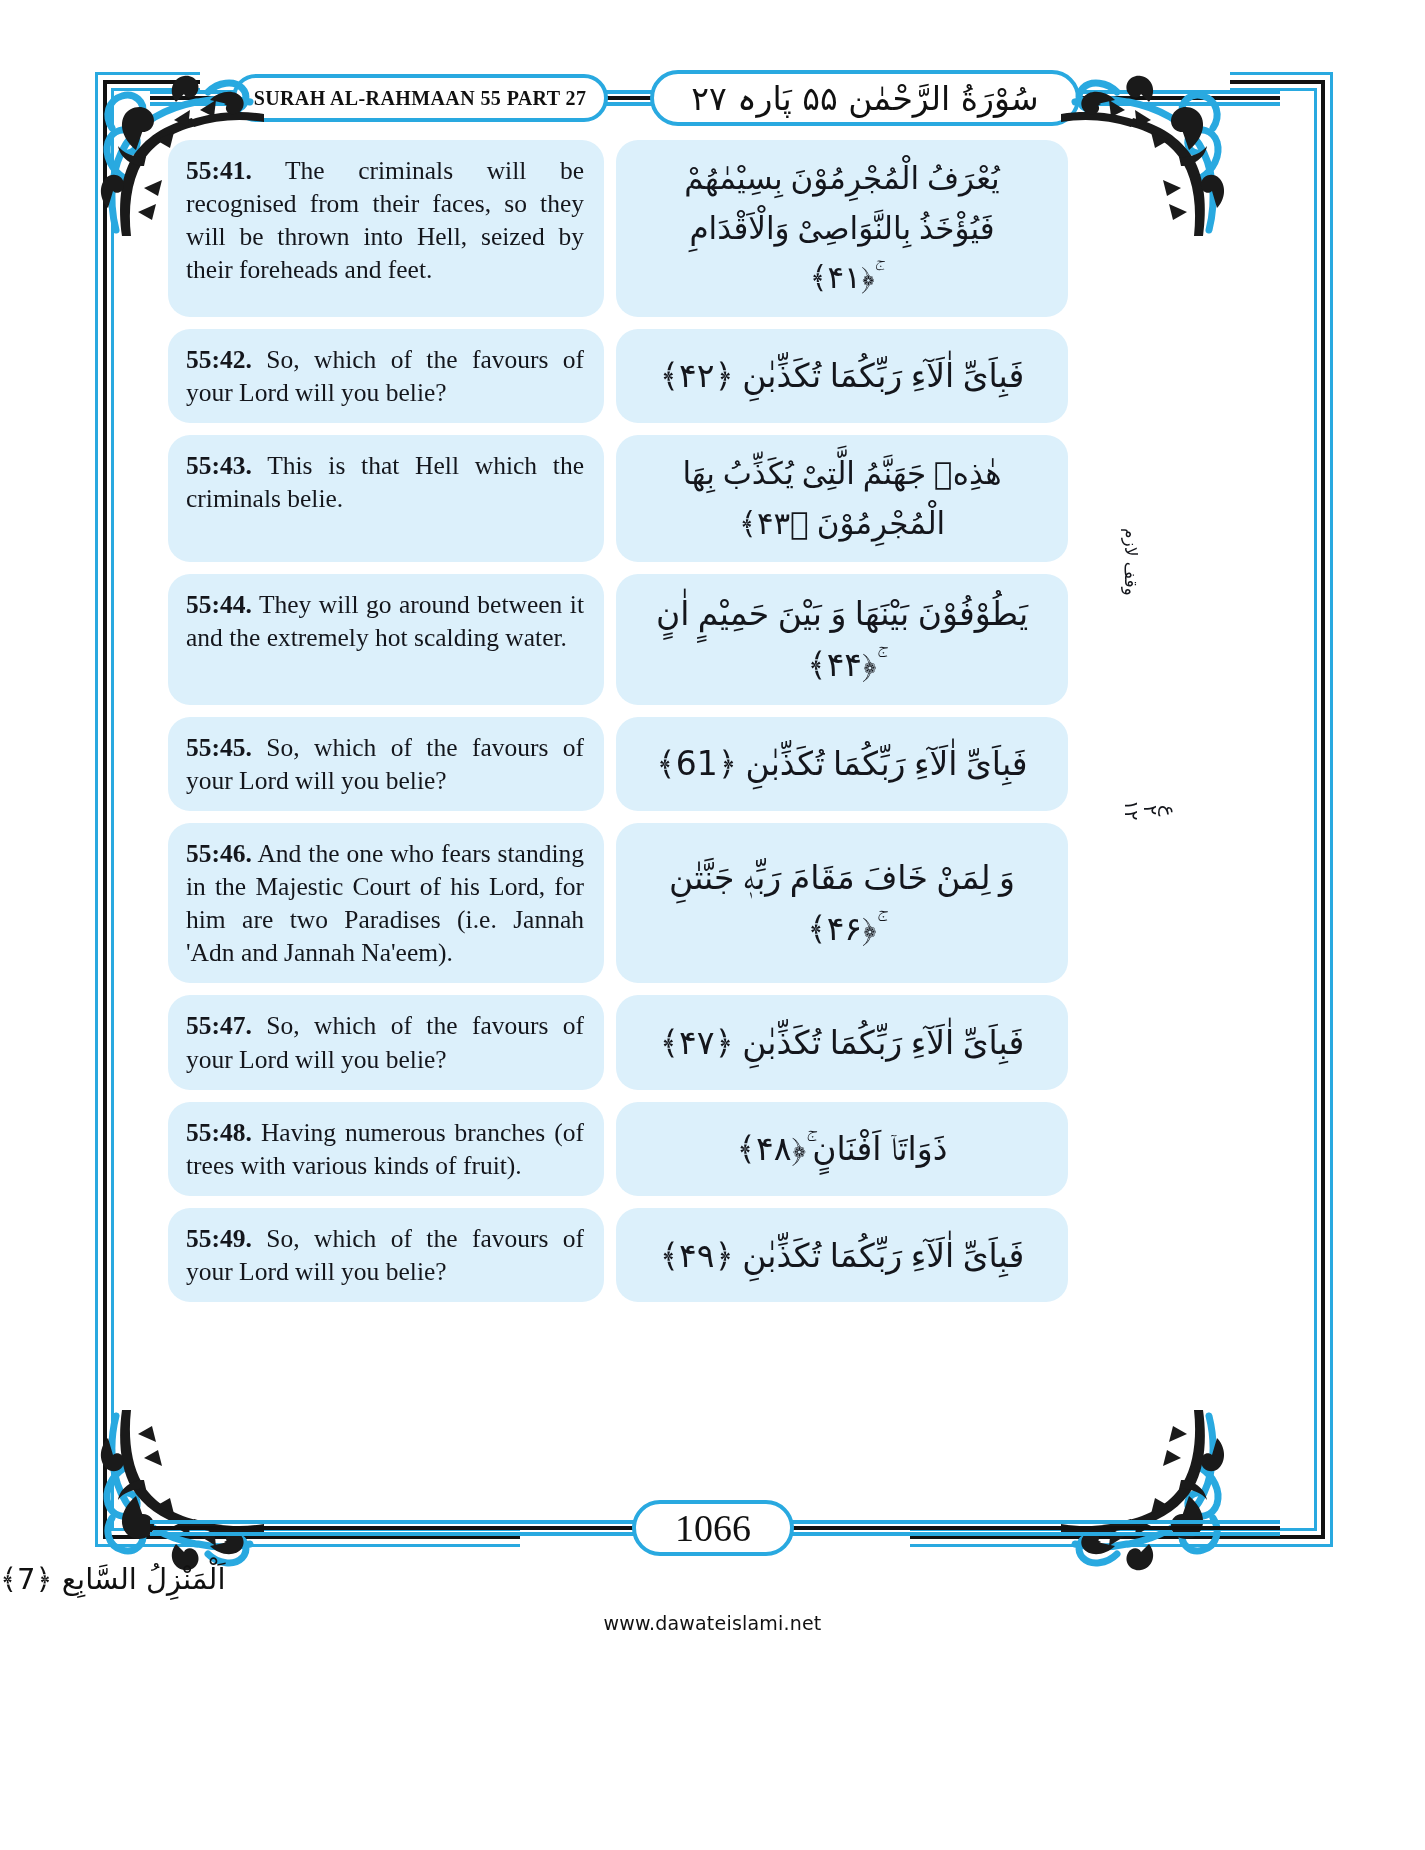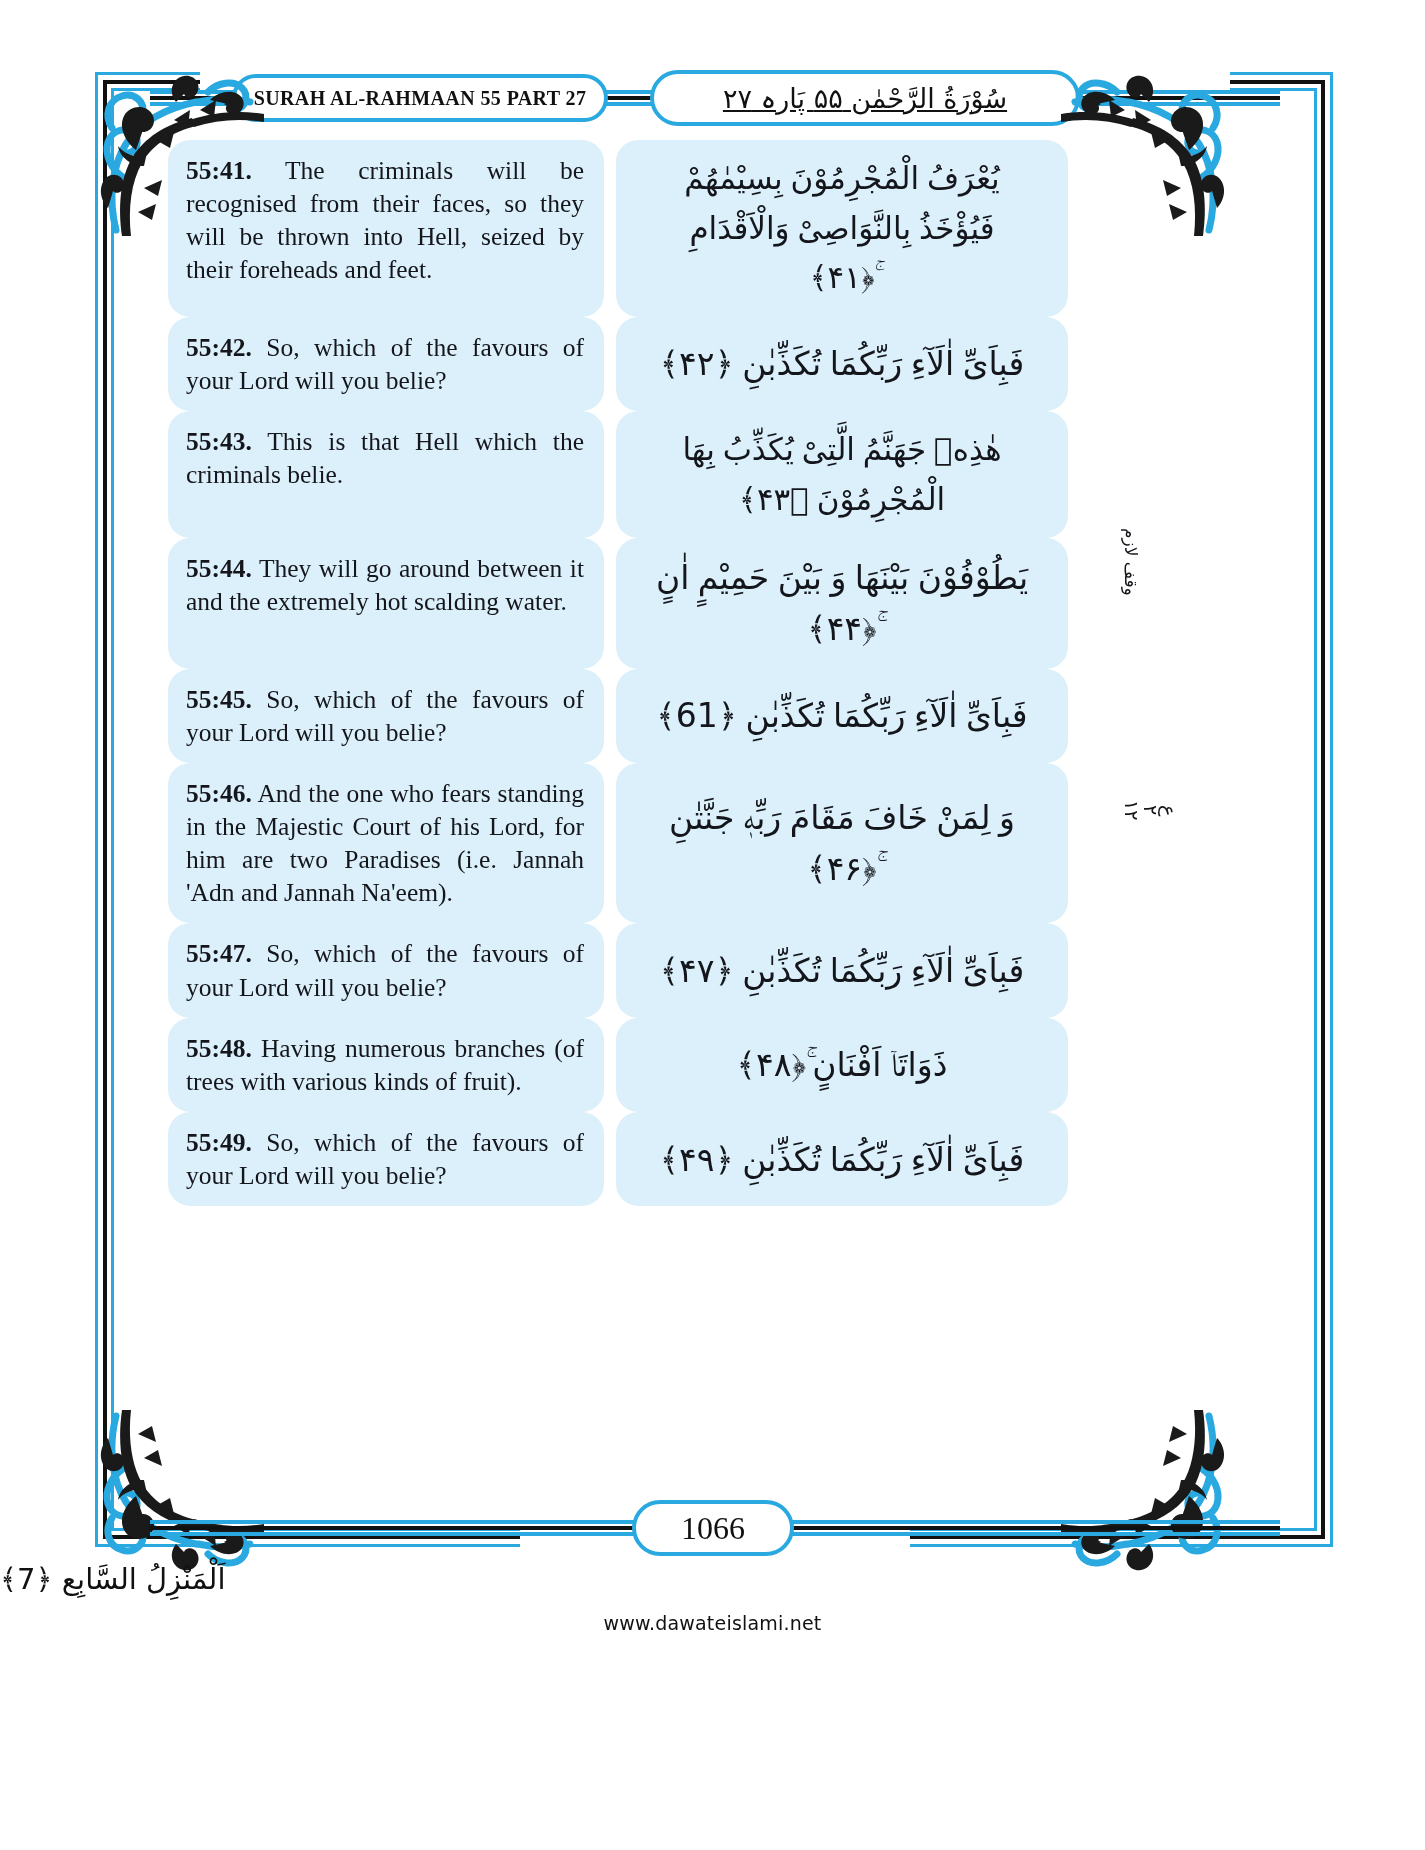--- a/index.html
+++ b/index.html
@@ -105,12 +105,11 @@
   }
   .pill-ar span {
     font-family: "DejaVu Sans", sans-serif;
-    font-size: 27px;
+    font-size: 33px;
     color: #111111;
     direction: rtl;
     white-space: nowrap;
     line-height: 1;
-    text-decoration: underline;
   }
 
   

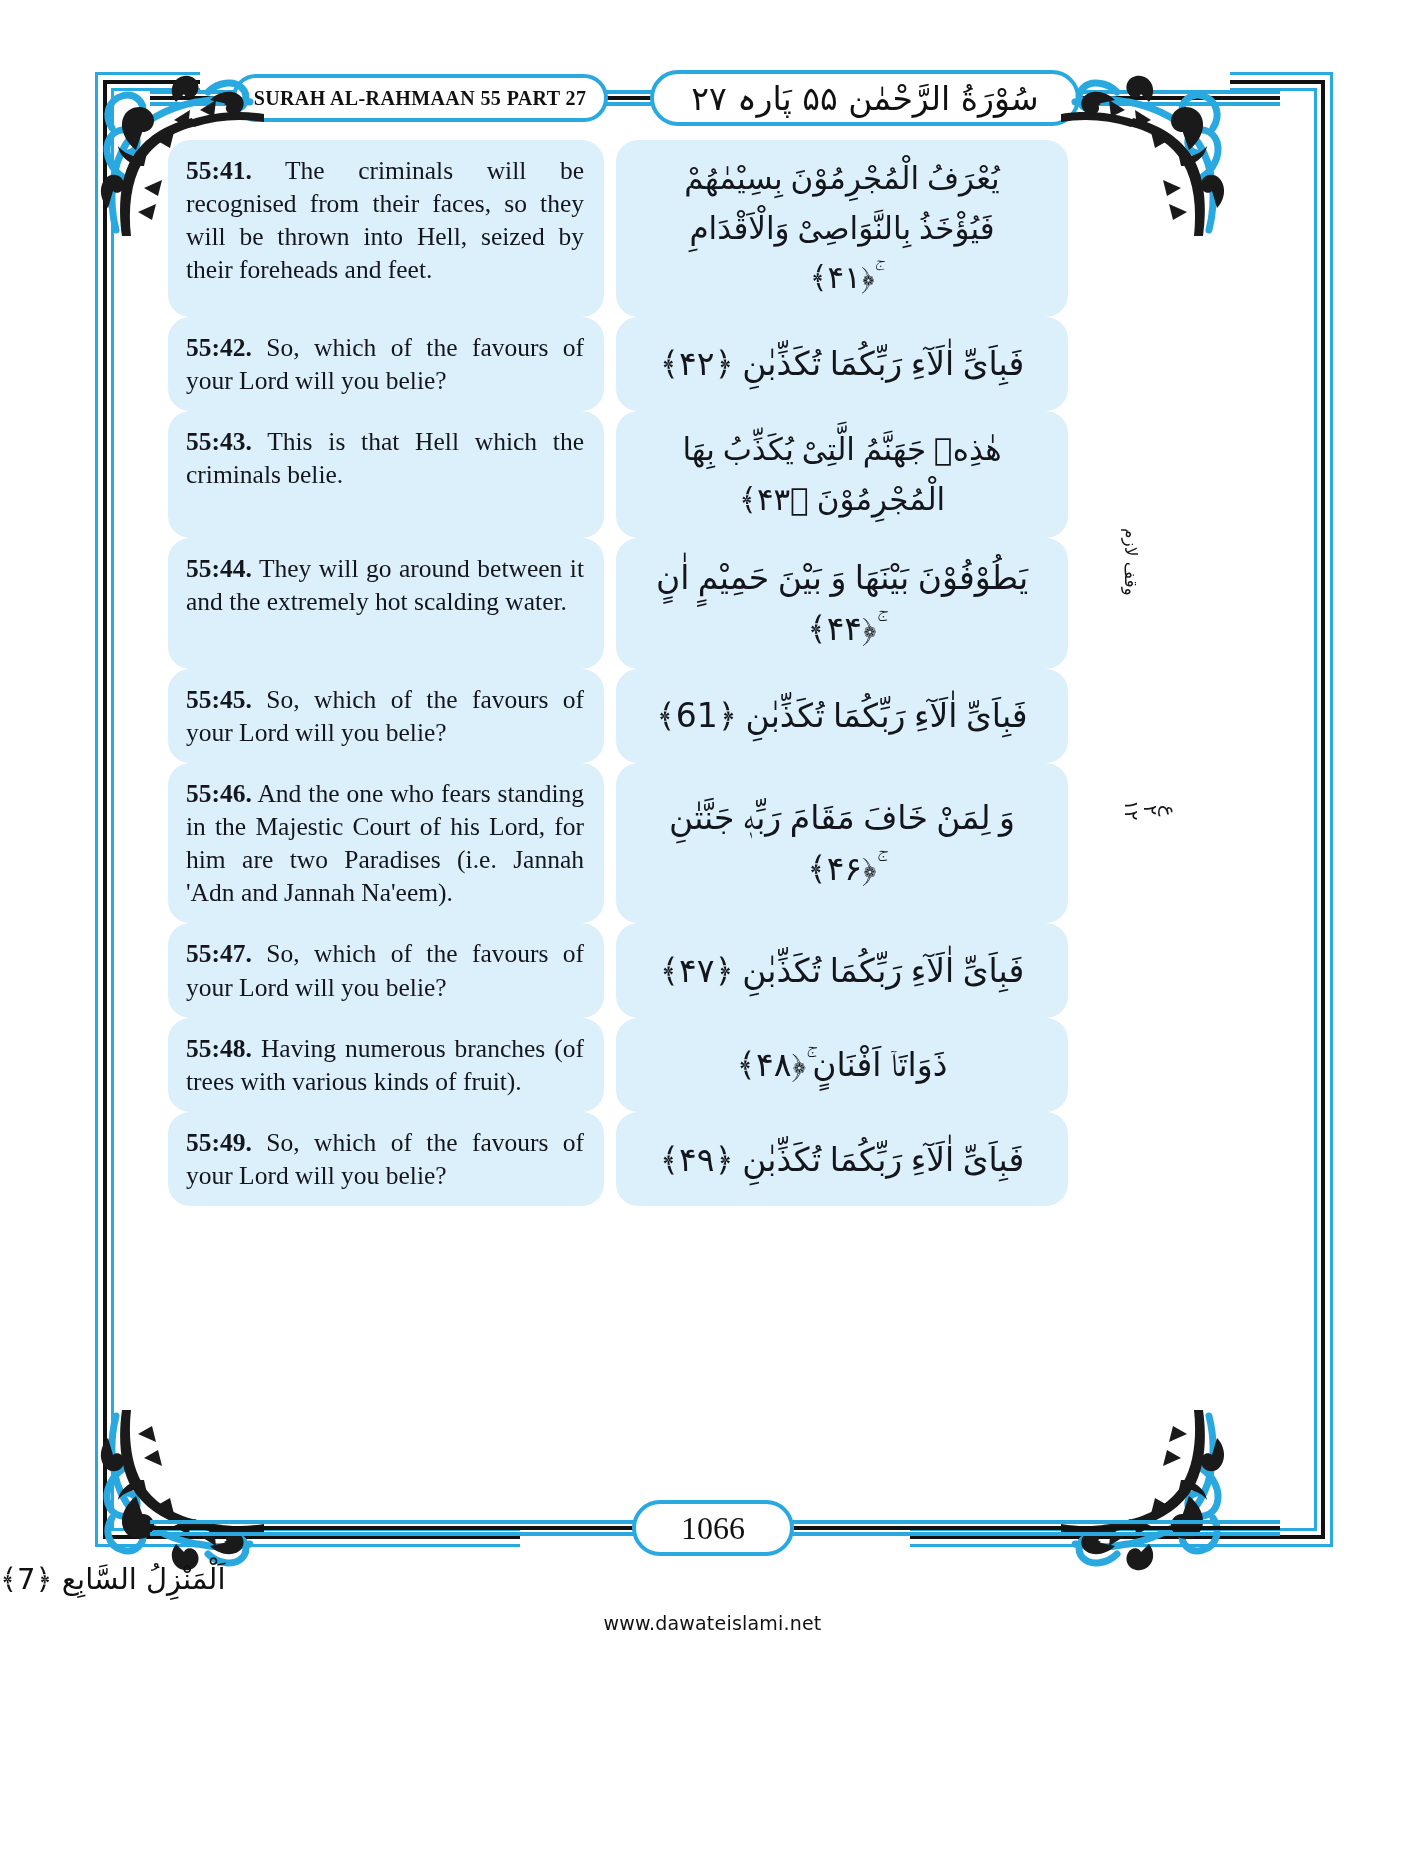--- a/index.html
+++ b/index.html
@@ -133,7 +133,7 @@
   .verse-row {
     display: flex;
     gap: 12px;
-    margin-bottom: 0;
+    margin-bottom: 12px;
     align-items: stretch;
   }
   .cell {

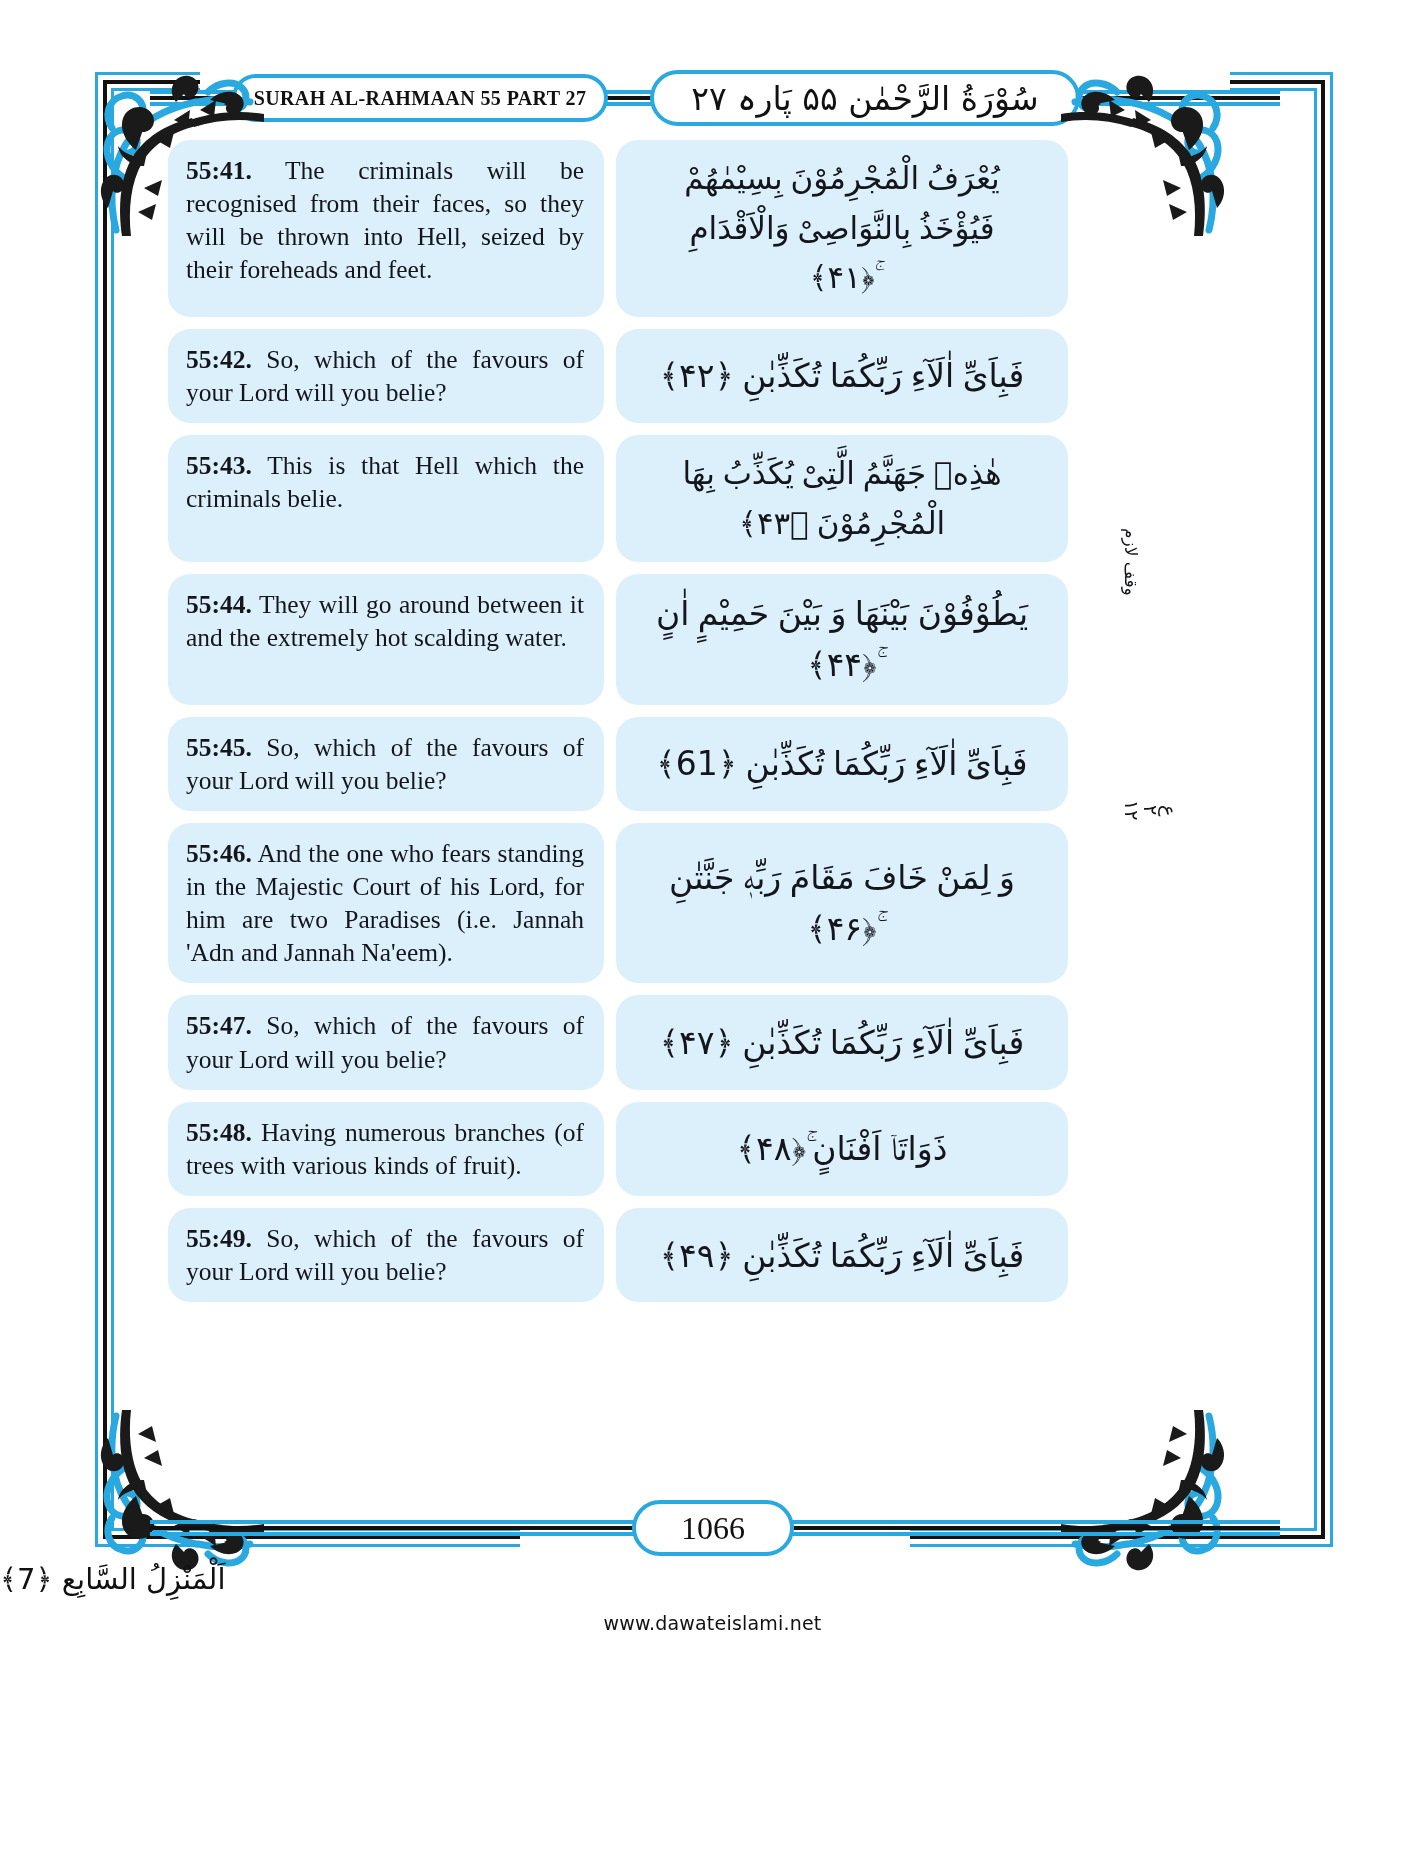--- a/index.html
+++ b/index.html
@@ -218,7 +218,7 @@
   }
   .pill-page span {
     font-family: "Liberation Serif", serif;
-    font-size: 32px;
+    font-size: 38px;
     font-weight: normal;
     color: #111111;
   }

